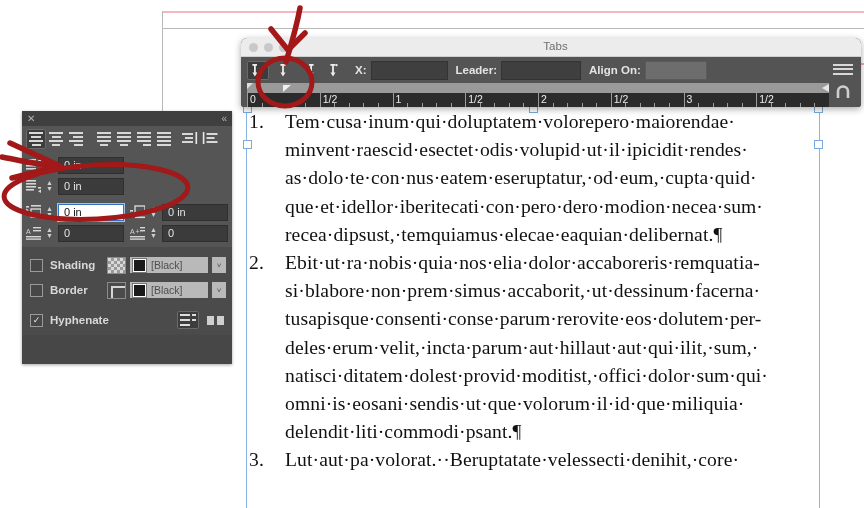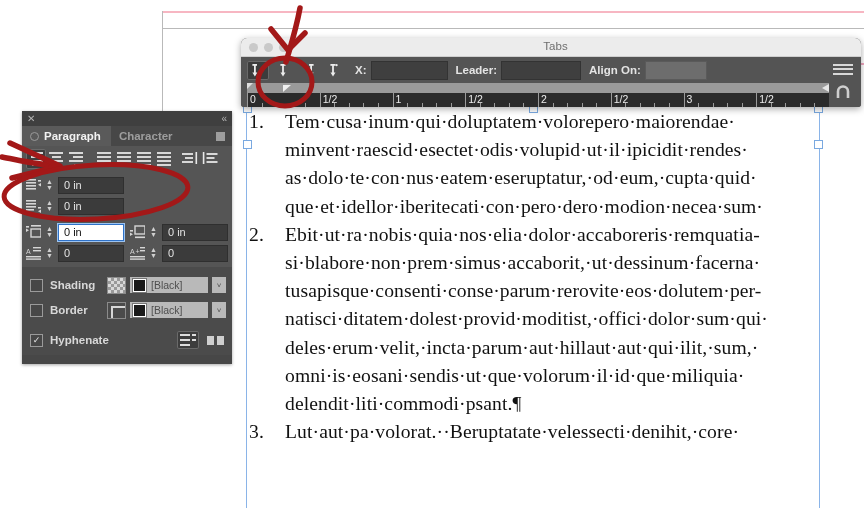--- a/index.html
+++ b/index.html
@@ -314,17 +314,6 @@
       <span class="chev">«</span>
     </div>
 
-    <div class="tabs-row">
-      <div class="ptab active">
-        <span class="dot"></span>
-        <span>Paragraph</span>
-      </div>
-      <div class="ptab">
-        <span>Character</span>
-      </div>
-      <div class="ptab-filler"></div>
-      <span class="ptab-sq"></span>
-    </div>
 
     <div class="align-row">
       <div class="al sel">

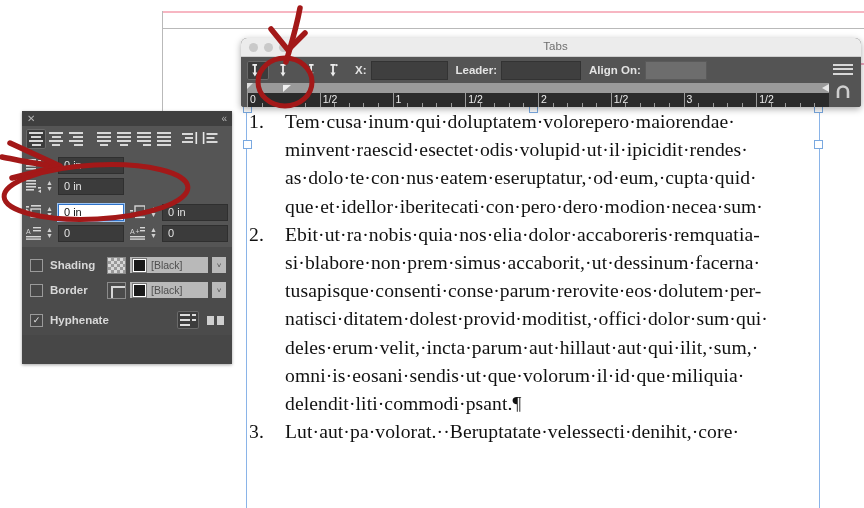--- a/index.html
+++ b/index.html
@@ -157,6 +157,7 @@
         <div>minvent·raescid·esectet·odis·volupid·ut·il·ipicidit·rendes·</div>
         <div>as·dolo·te·con·nus·eatem·eseruptatur,·od·eum,·cupta·quid·</div>
         <div>que·et·idellor·iberitecati·con·pero·dero·modion·necea·sum·</div>
+        <div>recea·dipsust,·temquiamus·elecae·eaquian·delibernat.¶</div>
       </div>
     </div>
 

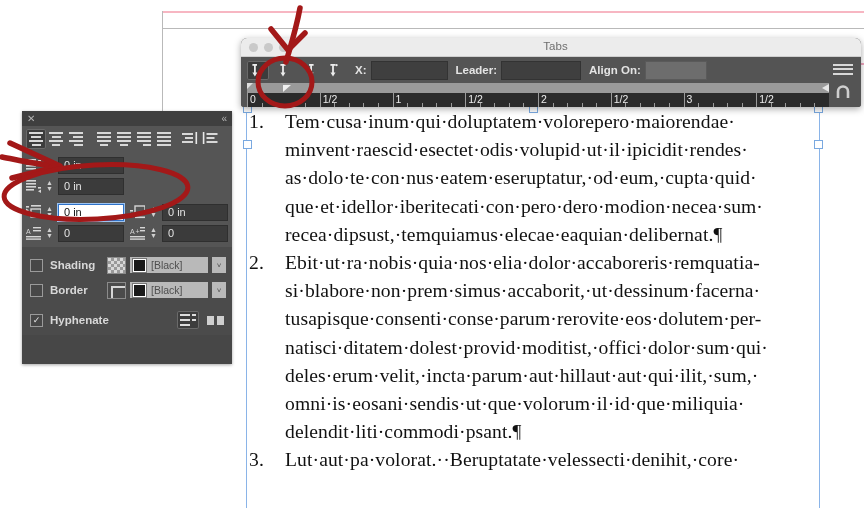--- a/index.html
+++ b/index.html
@@ -167,8 +167,8 @@
         <div>Ebit·ut·ra·nobis·quia·nos·elia·dolor·accaboreris·remquatia-</div>
         <div>si·blabore·non·prem·simus·accaborit,·ut·dessinum·facerna·</div>
         <div>tusapisque·consenti·conse·parum·rerovite·eos·dolutem·per-</div>
+        <div>deles·erum·velit,·incta·parum·aut·hillaut·aut·qui·ilit,·sum,·</div>
         <div>natisci·ditatem·dolest·provid·moditist,·offici·dolor·sum·qui·</div>
-        <div>deles·erum·velit,·incta·parum·aut·hillaut·aut·qui·ilit,·sum,·</div>
         <div>omni·is·eosani·sendis·ut·que·volorum·il·id·que·miliquia·</div>
         <div>delendit·liti·commodi·psant.¶</div>
       </div>

